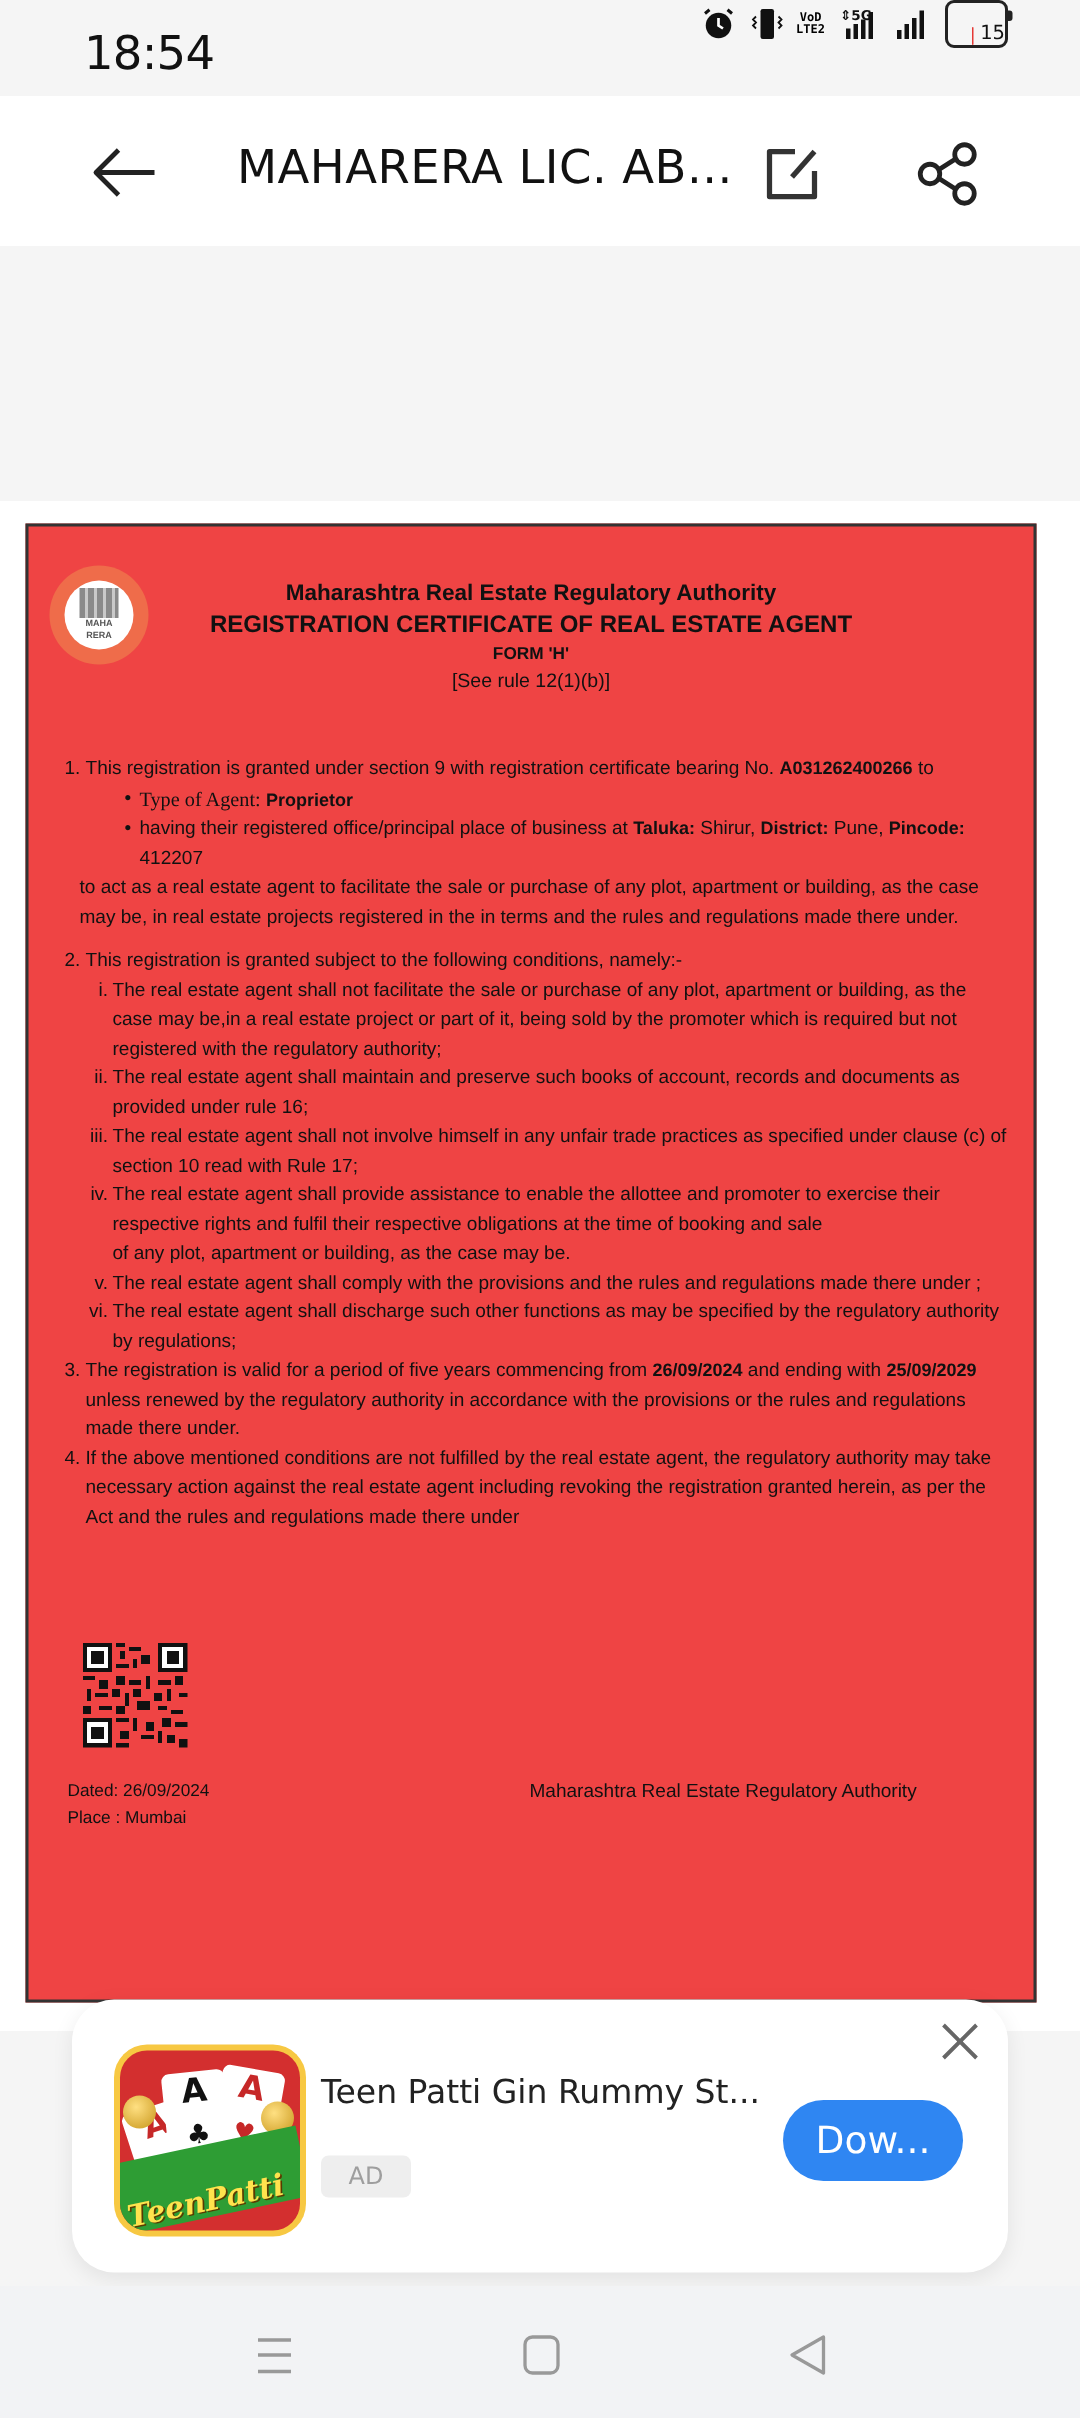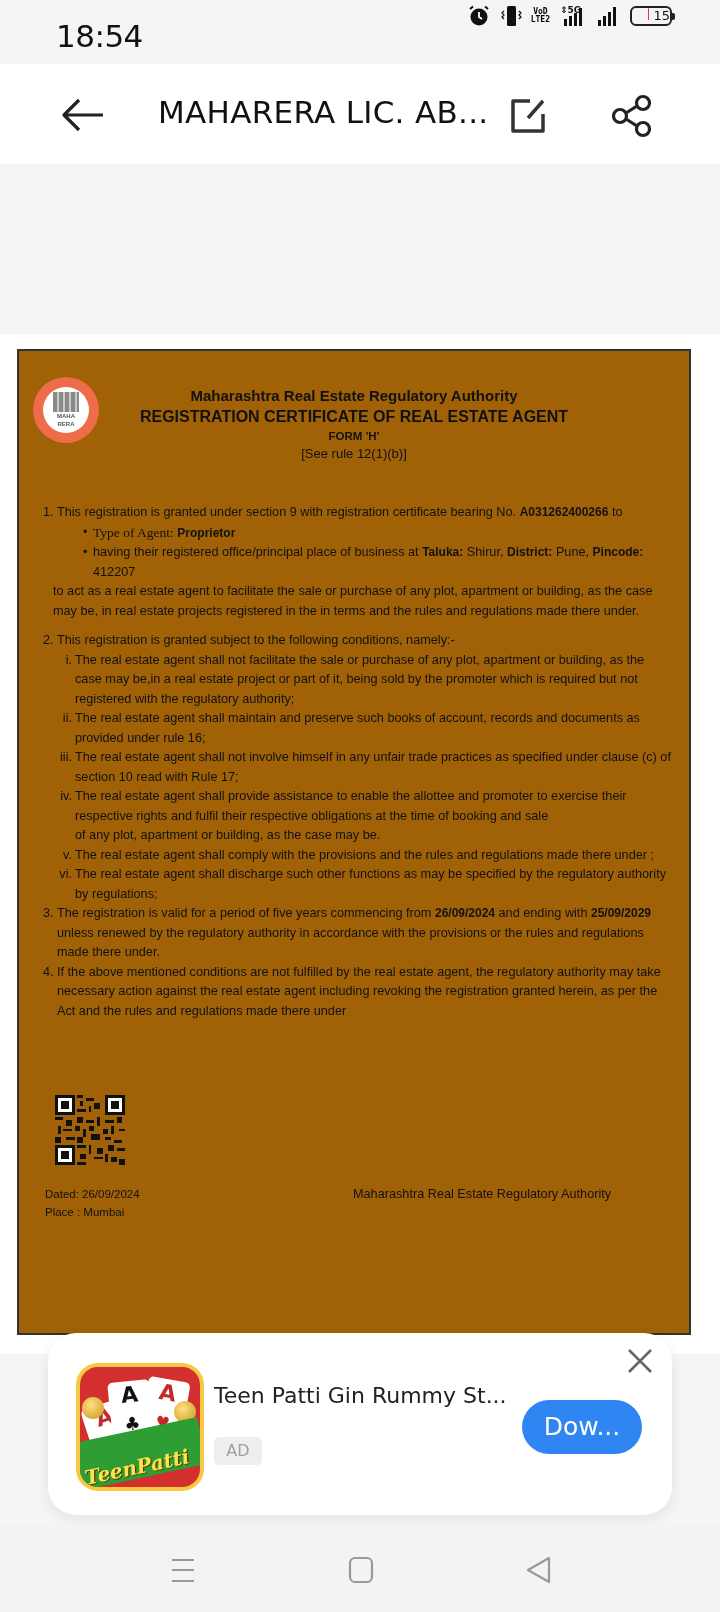--- a/index.html
+++ b/index.html
@@ -12,7 +12,7 @@
   .status-icons { position: absolute; right: 48px; top: 2px; height: 28px; display: flex; align-items: center; gap: 8px; }
   .si { display: inline-flex; align-items: center; justify-content: center; }
   .volte { font-family: "DejaVu Sans Mono", monospace; font-size: 8px; line-height: 8px; font-weight: bold; text-align: center; }
-  .battery { width: 42px; height: 20px; border: 2px solid #222; border-radius: 6px; position: relative; display: flex; align-items: flex-start; padding-left: 16px; }
+  .battery { width: 42px; height: 32px; border: 2px solid #222; border-radius: 6px; position: relative; display: flex; align-items: flex-end; padding-left: 16px; }
   .battery::after { content: ""; position: absolute; right: -5px; top: 5px; width: 3px; height: 7px; background: #222; border-radius: 0 2px 2px 0; }
   .battery-fill { width: 5px; height: 12px; background: #e53935; border-radius: 2px; }
   .battery-text { font-family: "DejaVu Sans", sans-serif; font-size: 13px; margin-left: 4px; color: #111; }

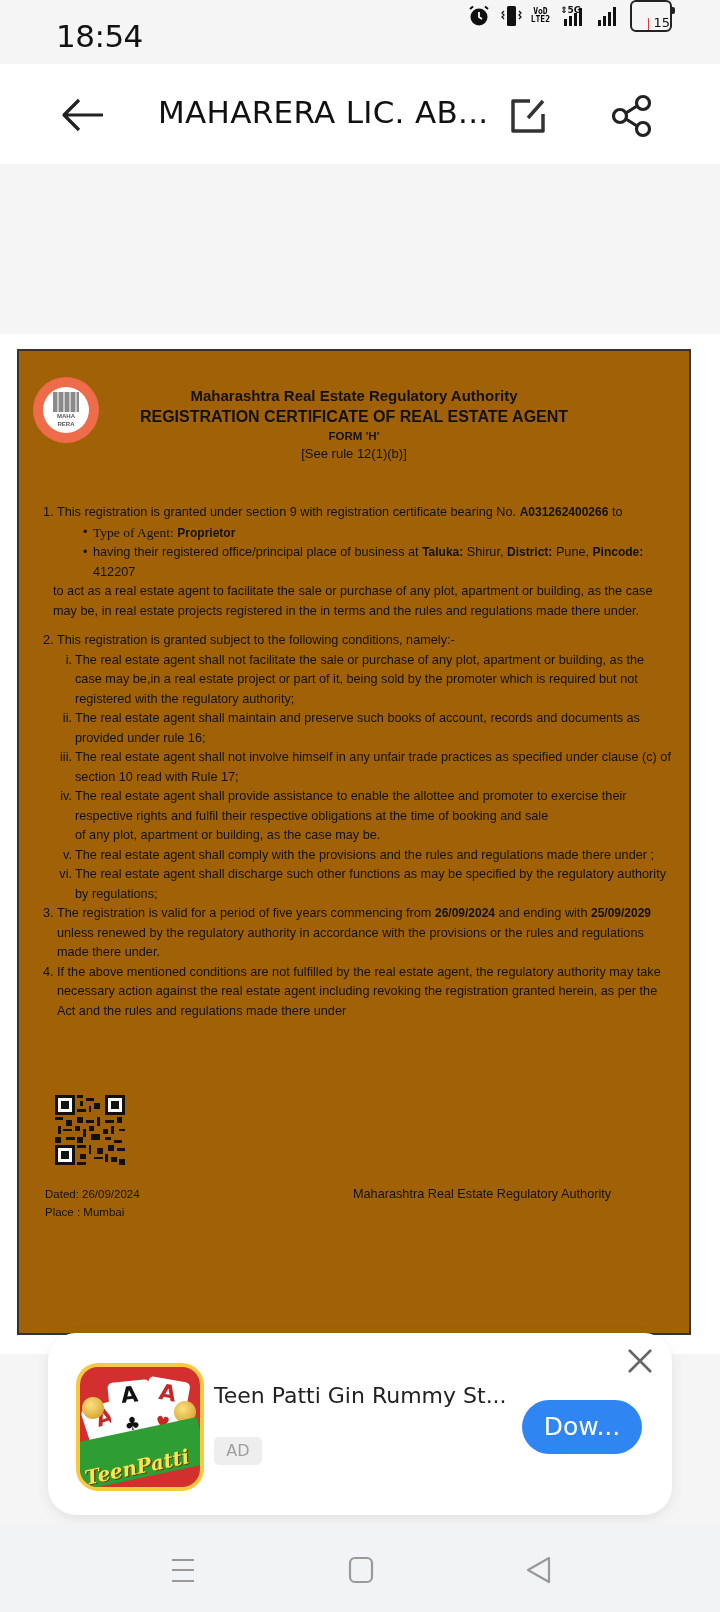--- a/index.html
+++ b/index.html
@@ -29,7 +29,7 @@
 
   
   .doc-area { position: absolute; top: 334px; left: 0; width: 720px; height: 1020px; background: #fff; }
-  .doc-page { position: absolute; top: 349px; left: 17px; width: 674px; height: 986px; border: 2px solid #333; background: #a16207; font-family: "Liberation Sans", sans-serif; color: #111; }
+  .doc-page { position: absolute; top: 349px; left: 17px; width: 674px; height: 986px; border: 2px solid #333; background: #ef4444; font-family: "Liberation Sans", sans-serif; color: #111; }
 
   .logo { position: absolute; left: 14px; top: 26px; width: 66px; height: 66px; border-radius: 50%; background: #ef6c4a; display: flex; align-items: center; justify-content: center; }
   .logo-inner { width: 46px; height: 46px; border-radius: 50%; background: #fff; display: flex; flex-direction: column; align-items: center; justify-content: center; }

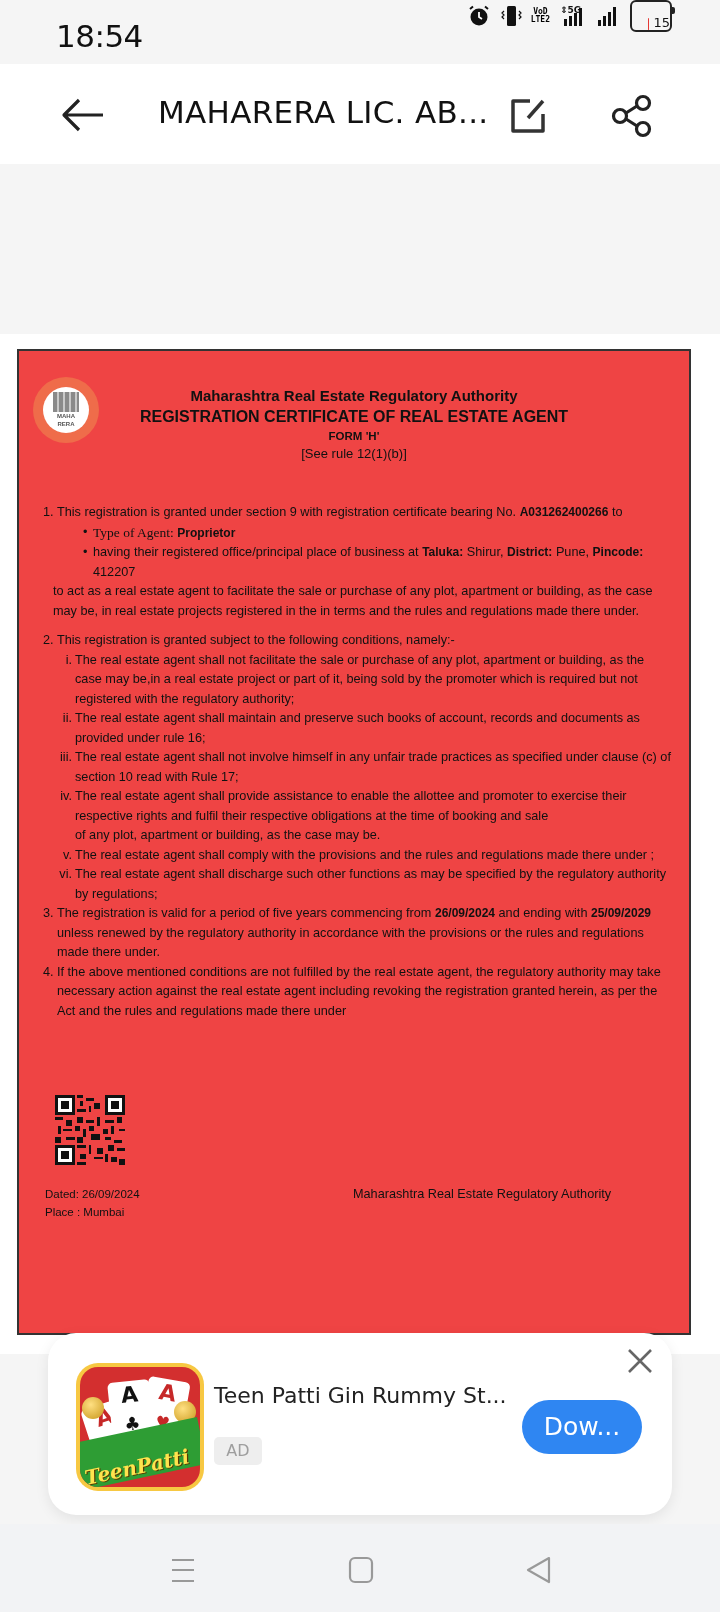--- a/index.html
+++ b/index.html
@@ -73,7 +73,7 @@
   .green-band { position: absolute; left: -10px; right: -10px; bottom: -6px; height: 48px; background: #2e9d34; transform: rotate(-12deg); transform-origin: left bottom; }
   .tp-text { position: absolute; left: 4px; bottom: 8px; font-family: "DejaVu Serif", serif; font-weight: bold; font-style: italic; font-size: 20px; color: #ffe34d; transform: rotate(-12deg); text-shadow: 1px 1px 0 #5a3a00; }
   .ad-title { position: absolute; left: 166px; top: 50px; font-family: "DejaVu Sans", sans-serif; font-size: 22px; color: #222; white-space: nowrap; }
-  .ad-badge { position: absolute; left: 166px; top: 104px; width: 48px; height: 28px; border-radius: 5px; background: #eeeeee; color: #9e9e9e; font-family: "DejaVu Sans", sans-serif; font-size: 16px; text-align: center; line-height: 28px; }
+  .ad-badge { position: absolute; left: 166px; top: 104px; width: 60px; height: 28px; border-radius: 5px; background: #eeeeee; color: #9e9e9e; font-family: "DejaVu Sans", sans-serif; font-size: 16px; text-align: center; line-height: 28px; }
   .ad-cta { position: absolute; left: 474px; top: 67px; width: 120px; height: 54px; border-radius: 27px; background: #2f86f2; color: #fff; font-family: "DejaVu Sans", sans-serif; font-size: 25px; text-align: center; line-height: 54px; cursor: pointer; }
 
   

